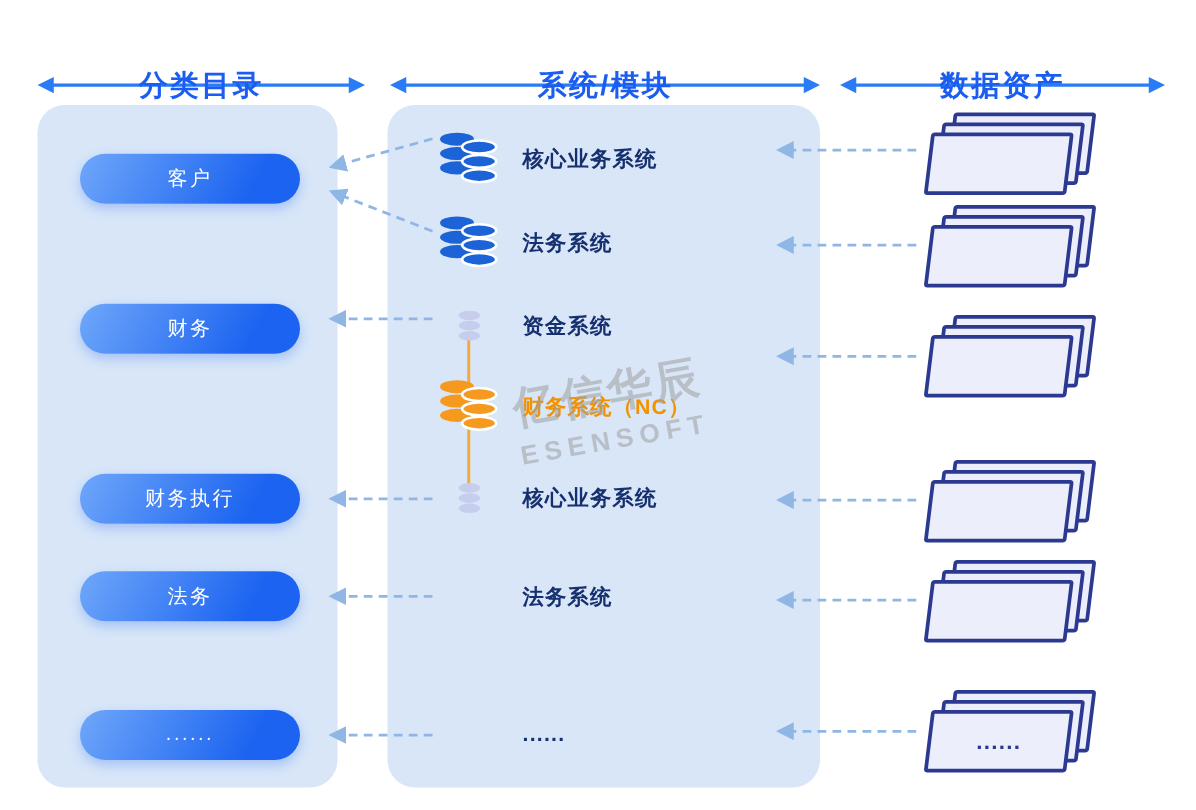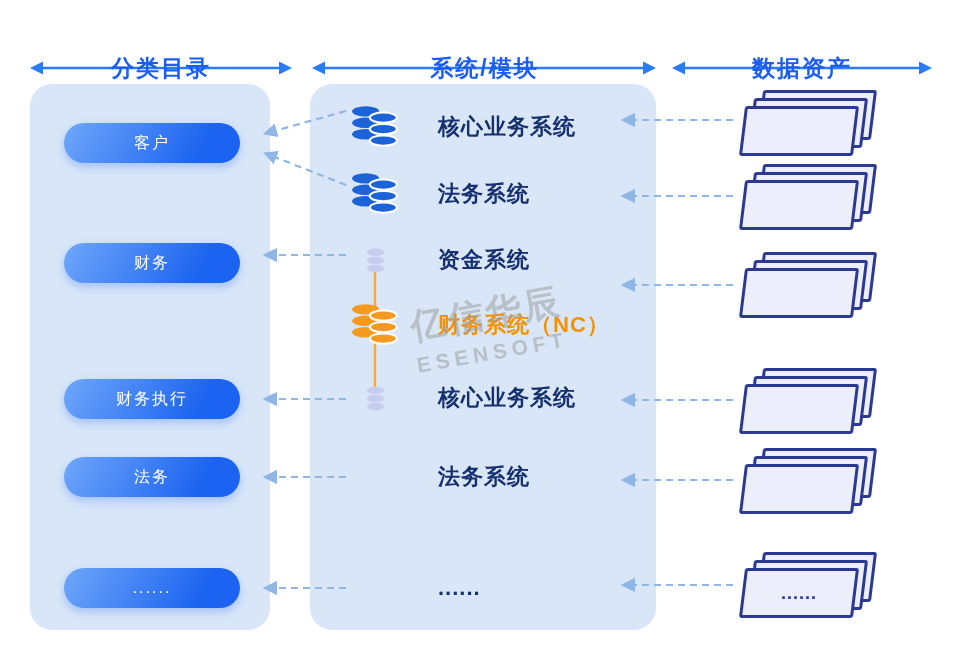--- a/index.html
+++ b/index.html
@@ -37,7 +37,7 @@
   
   .sys-row{position:absolute;left:340px;height:44px;display:flex;align-items:center;z-index:2;}
   .icon-slot{width:70px;display:flex;justify-content:center;align-items:center;}
-  .sys-label{margin-left:28px;font-size:22px;font-weight:bold;letter-spacing:1px;
+  .sys-label{margin-left:8px;font-size:17px;font-weight:bold;letter-spacing:1px;
     color:var(--system-label,#16306f);white-space:nowrap;}
   .sys-label.orange{color:var(--nc-label,#f39200);text-align:center;}
   .db-icon.big{width:48px;height:44px;}

